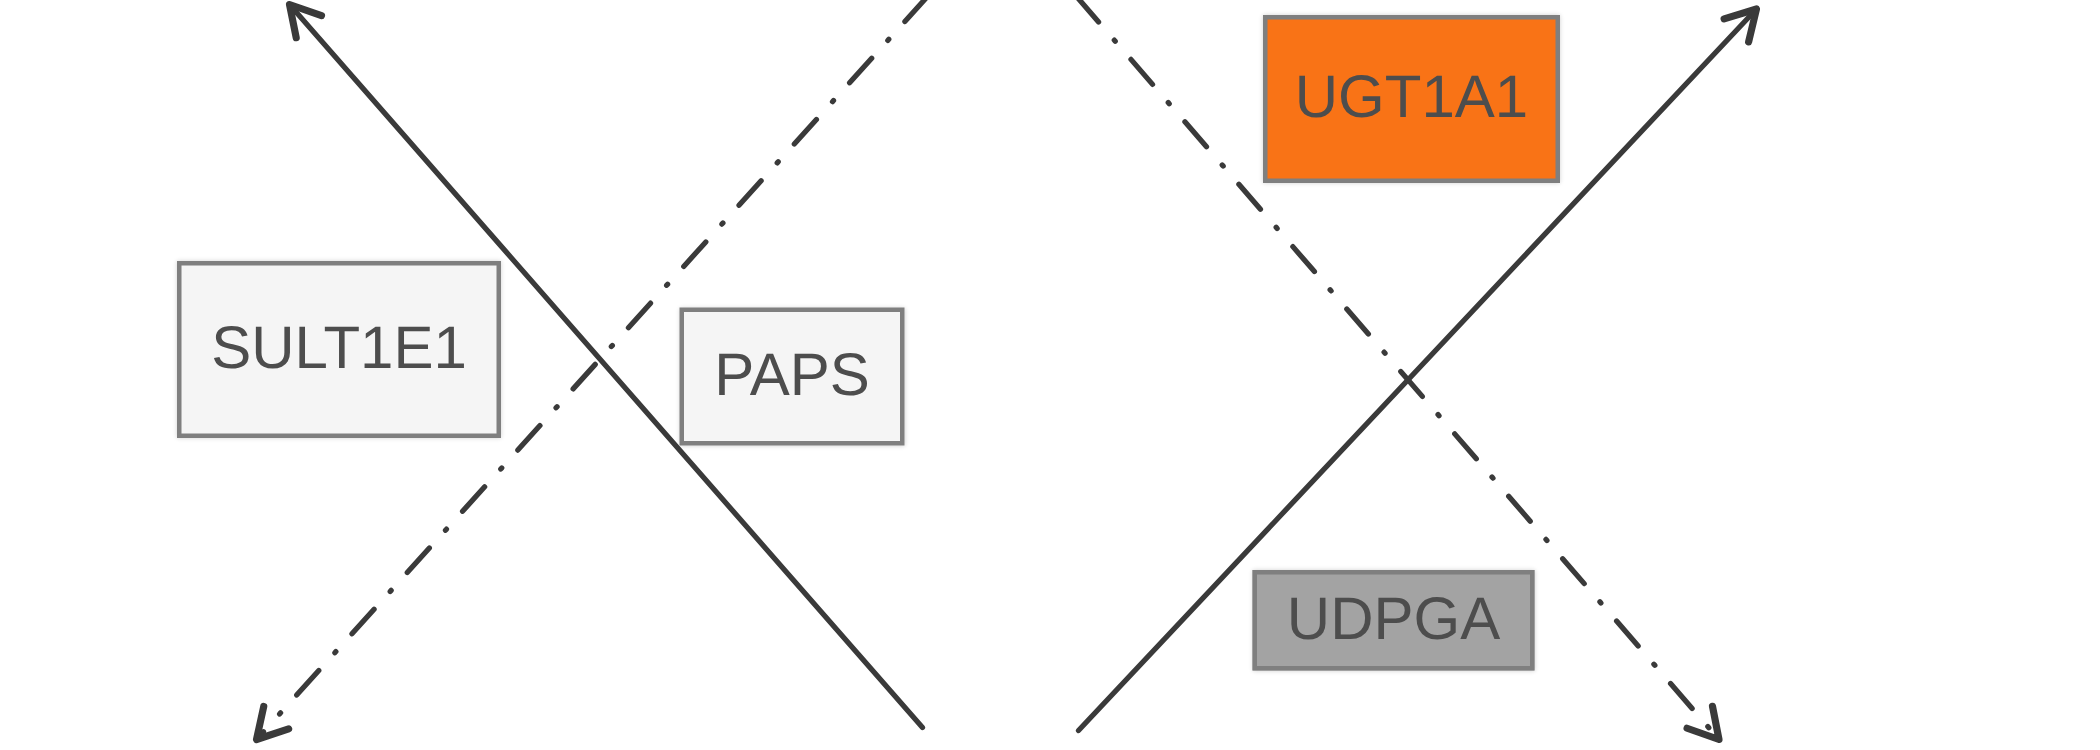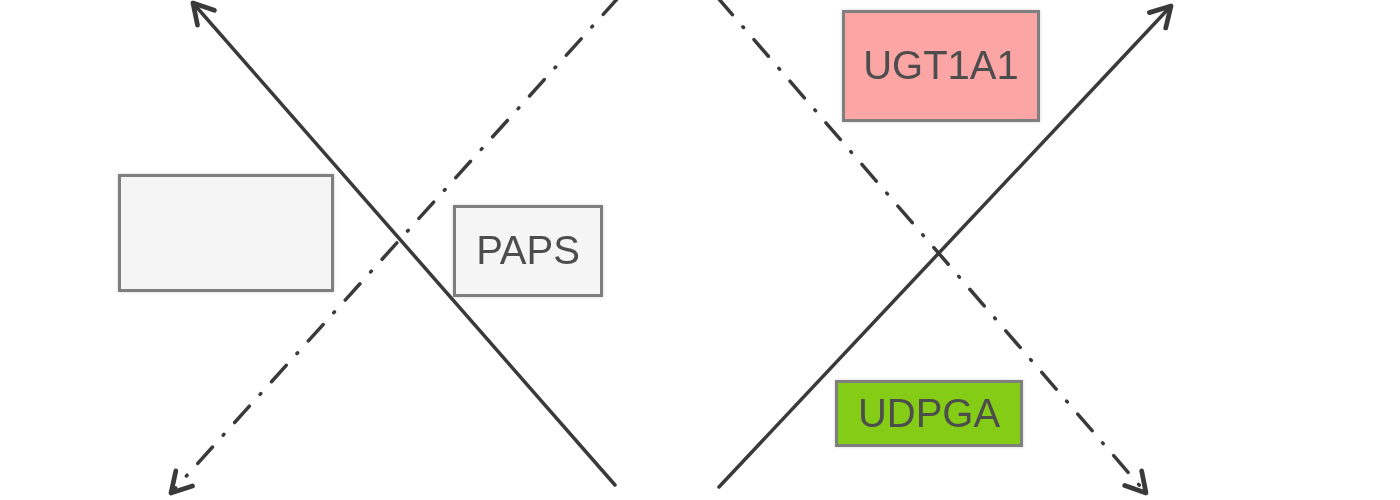--- a/index.html
+++ b/index.html
@@ -76,7 +76,7 @@
     <span class="box-line">PAPS</span>
   </div>
 
-  <div class="box" id="box-ugt" style="background: #fca5a5; border-color: rgb(127, 127, 127); color: rgb(77, 77, 77); gap: 16px;">
+  <div class="box" id="box-ugt" style="background: #f97316; border-color: rgb(127, 127, 127); color: rgb(77, 77, 77); gap: 16px;">
     <span class="box-line">UGT1A1</span>
   </div>
 

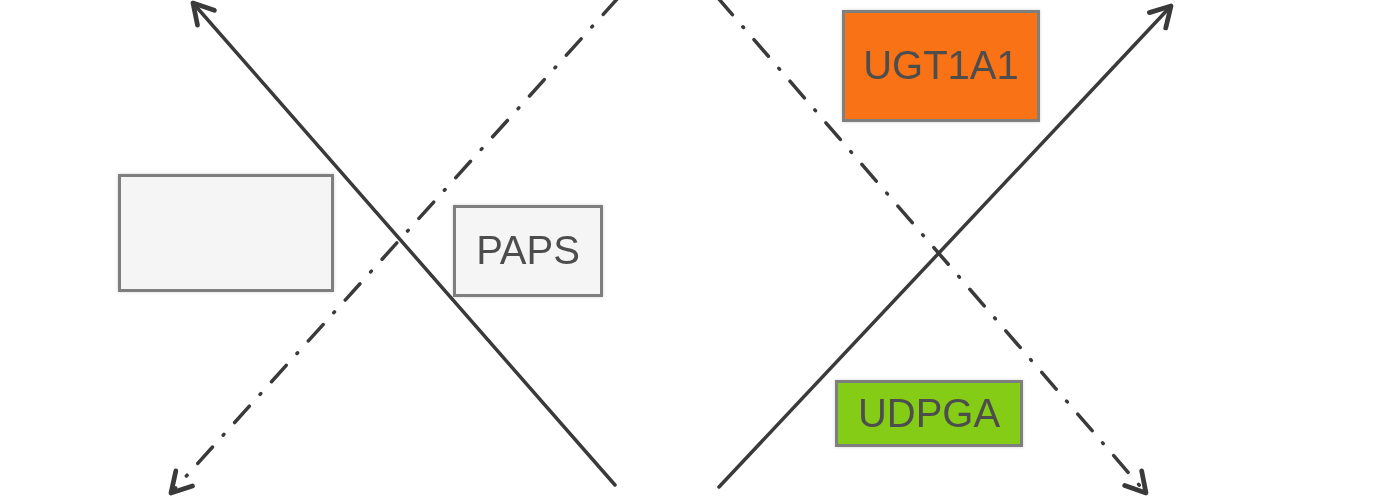--- a/index.html
+++ b/index.html
@@ -70,6 +70,7 @@
     </svg>
 
   <div class="box" id="box-sult" style="background: rgb(245, 245, 245); border-color: rgb(127, 127, 127); color: rgb(77, 77, 77);">
+    <span class="box-line">SULT1E1</span>
   </div>
 
   <div class="box" id="box-paps" style="background: rgb(245, 245, 245); border-color: rgb(127, 127, 127); color: rgb(77, 77, 77);">

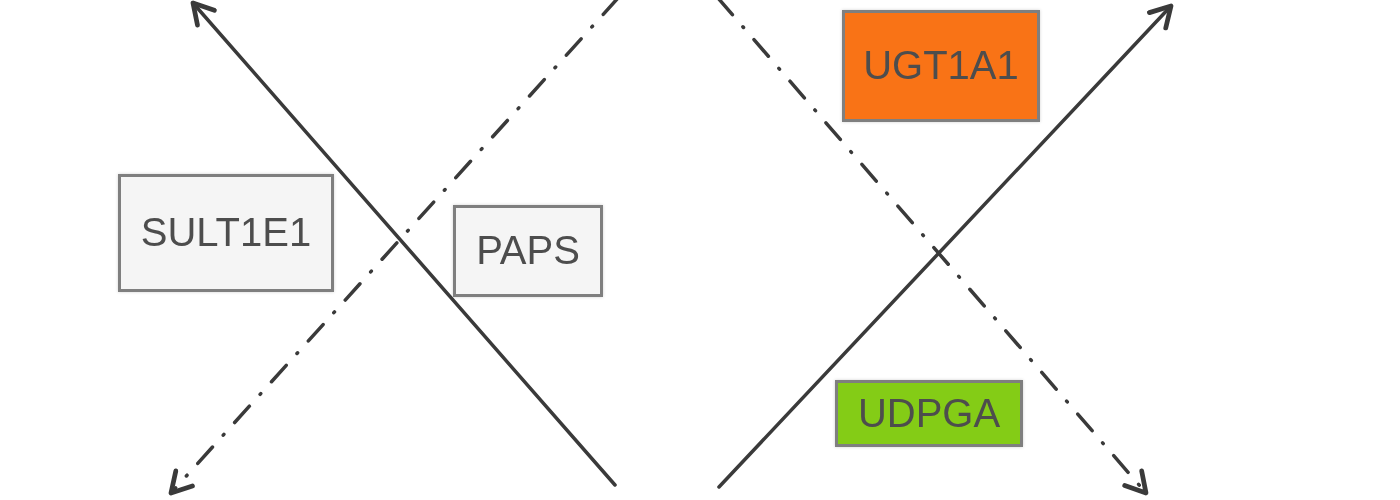--- a/index.html
+++ b/index.html
@@ -81,7 +81,7 @@
     <span class="box-line">UGT1A1</span>
   </div>
 
-  <div class="box" id="box-udpga" style="background: #84cc16; border-color: rgb(127, 127, 127); color: rgb(77, 77, 77);">
+  <div class="box" id="box-udpga" style="background: #a3a3a3; border-color: rgb(127, 127, 127); color: rgb(77, 77, 77);">
     <span class="box-line">UDPGA</span>
   </div>
 

